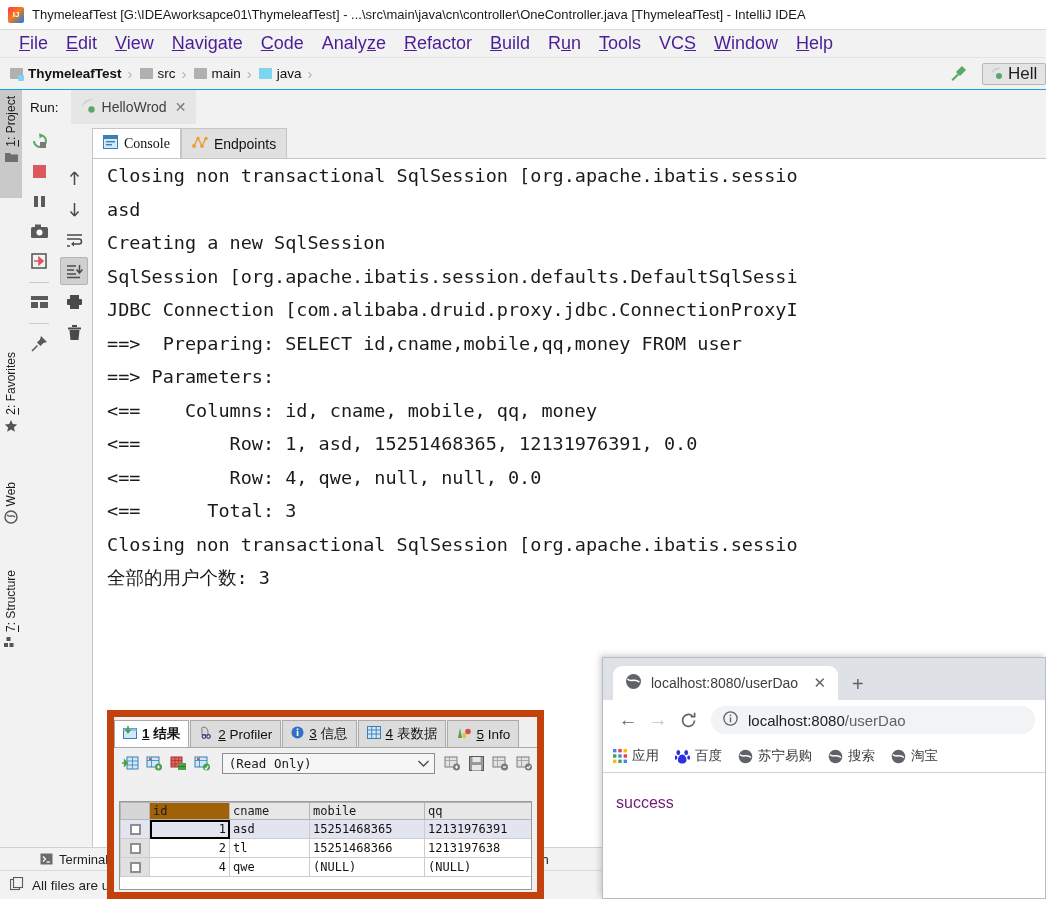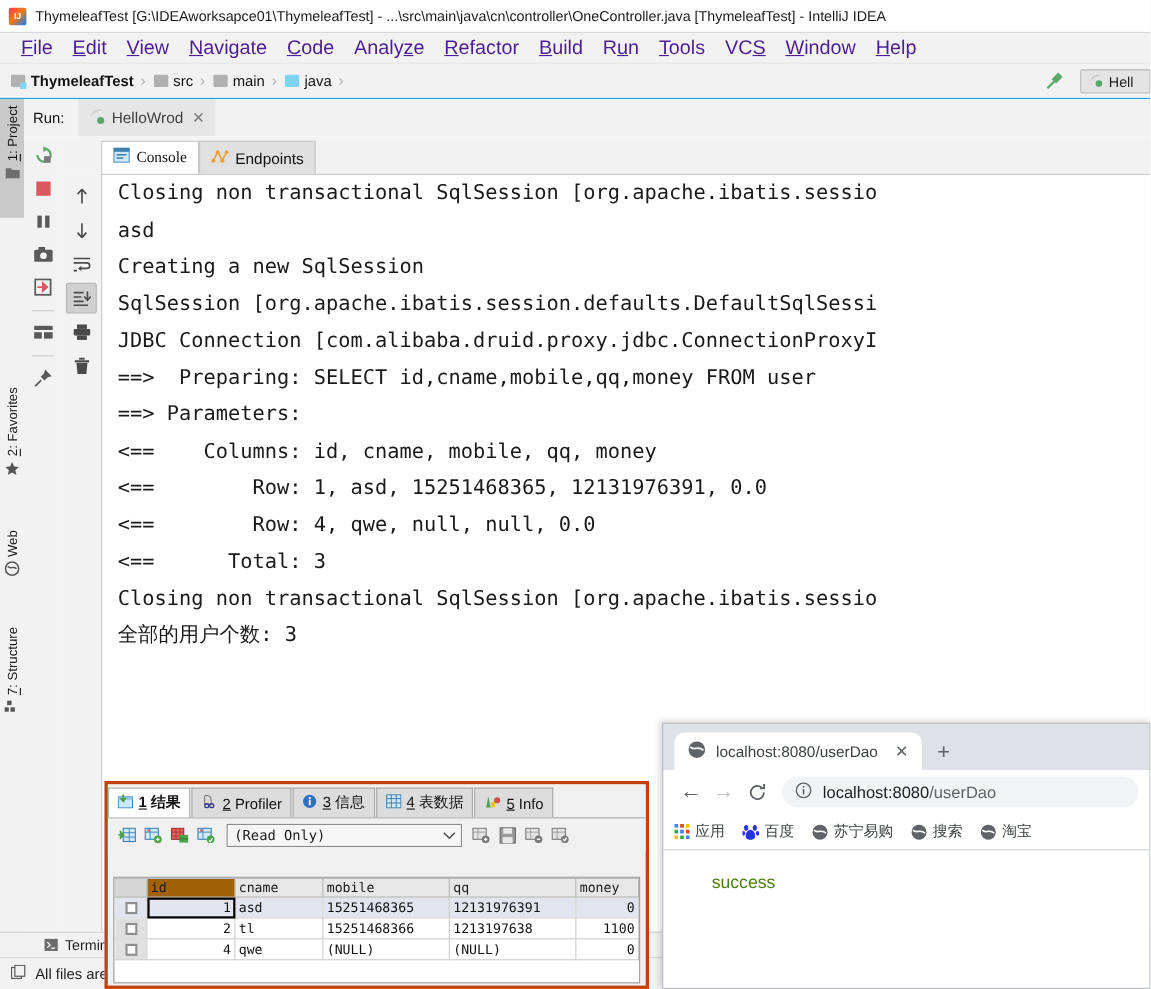--- a/index.html
+++ b/index.html
@@ -58,7 +58,7 @@
     overflow:hidden;width:64px;box-sizing:border-box;
   }
   .runconfig .leaf{margin-right:5px;flex:0 0 auto;}
-  .runconfig .rc-label{font-size:13px;color:#1d1d1d;white-space:nowrap;}
+  .runconfig .rc-label{font-size:17px;color:#1d1d1d;white-space:nowrap;}
 
   
   .leftstrip{

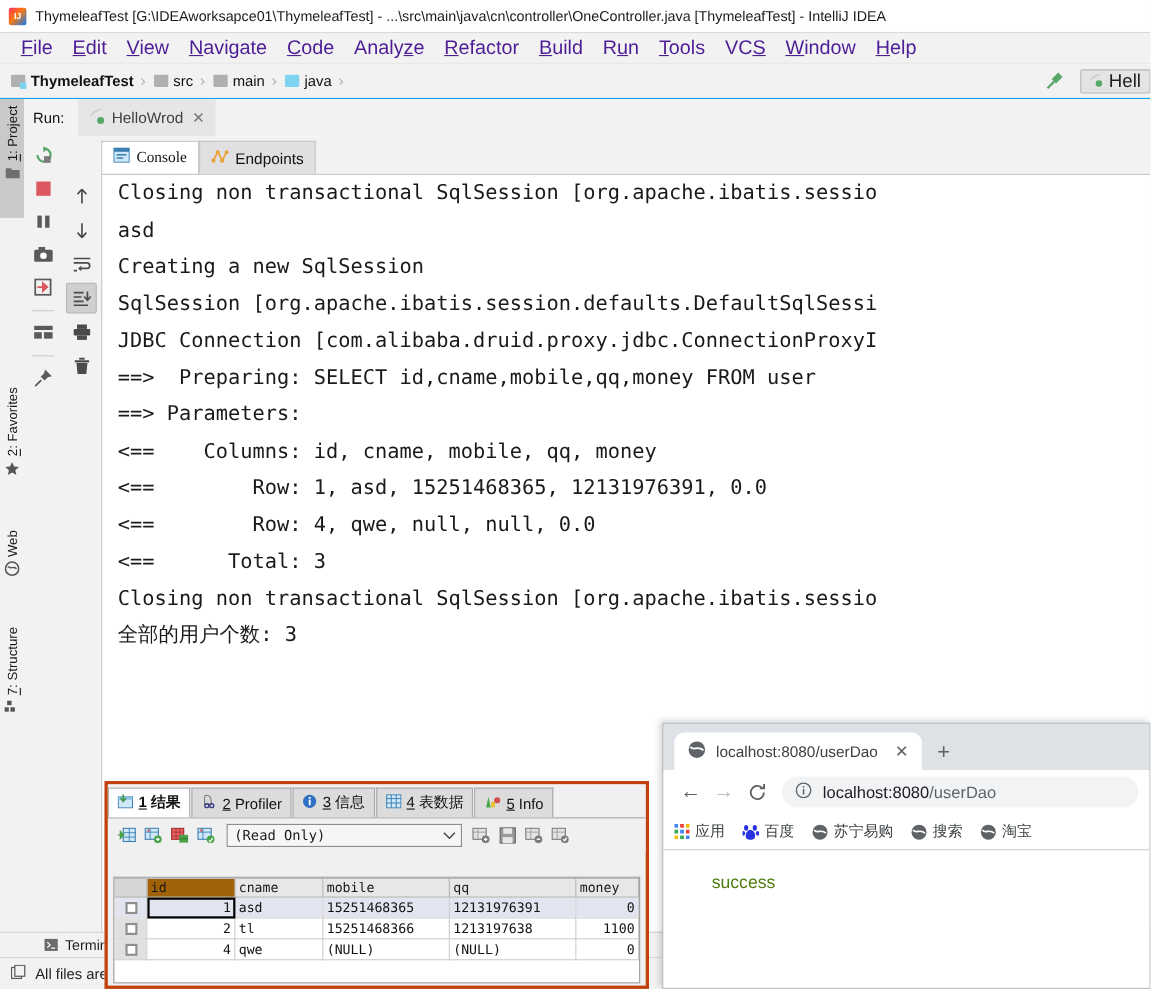--- a/index.html
+++ b/index.html
@@ -143,8 +143,8 @@
 
   
   .dbpanel{
-    position:absolute;left:95px;top:710px;width:495px;height:189px;
-    background:#f0f0f0;border:3px solid #c2410c;box-sizing:border-box;overflow:hidden;
+    position:absolute;left:107px;top:710px;width:437px;height:189px;
+    background:#f0f0f0;border:7px solid #c2410c;box-sizing:border-box;overflow:hidden;
   }
   .db-tabs{height:30px;display:flex;align-items:flex-end;background:#f0f0f0;}
   .dbtab{

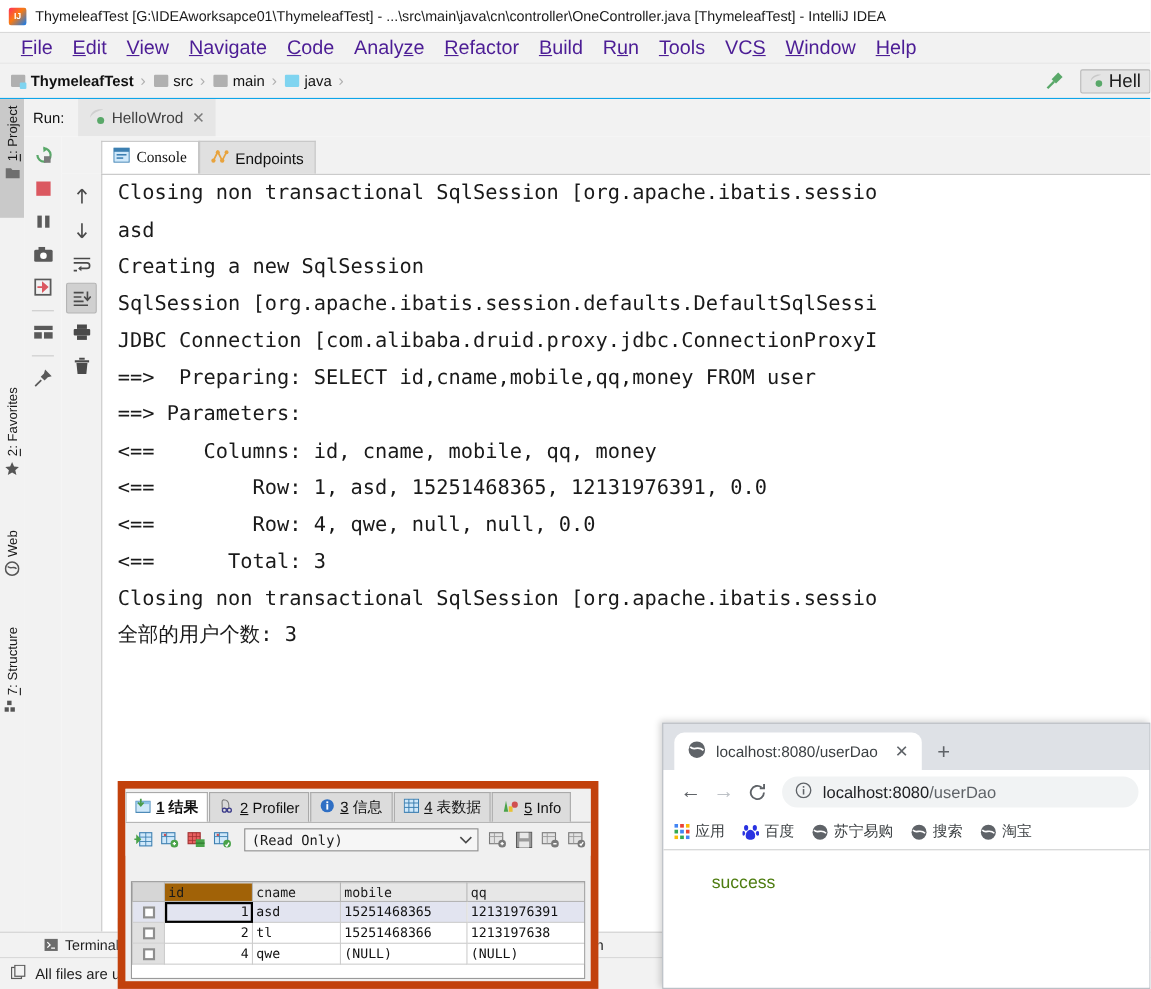--- a/index.html
+++ b/index.html
@@ -212,7 +212,7 @@
   .bm{display:flex;align-items:center;margin-right:16px;font-size:13.5px;color:#3c4043;white-space:nowrap;}
   .bm .bm-ico{margin-right:5px;display:flex;align-items:center;}
   .br-content{position:absolute;left:0;top:114px;right:0;bottom:0;background:#fff;border-top:1px solid #d0d0d0;}
-  .br-content .page-text{font-size:16px;color:#4d7c0f;padding:21px 0 0 13px;margin-left:31px;}
+  .br-content .page-text{font-size:16px;color:#701a75;padding:21px 0 0 13px;}
 
   .ico{display:inline-block;vertical-align:middle;}
 </style>

